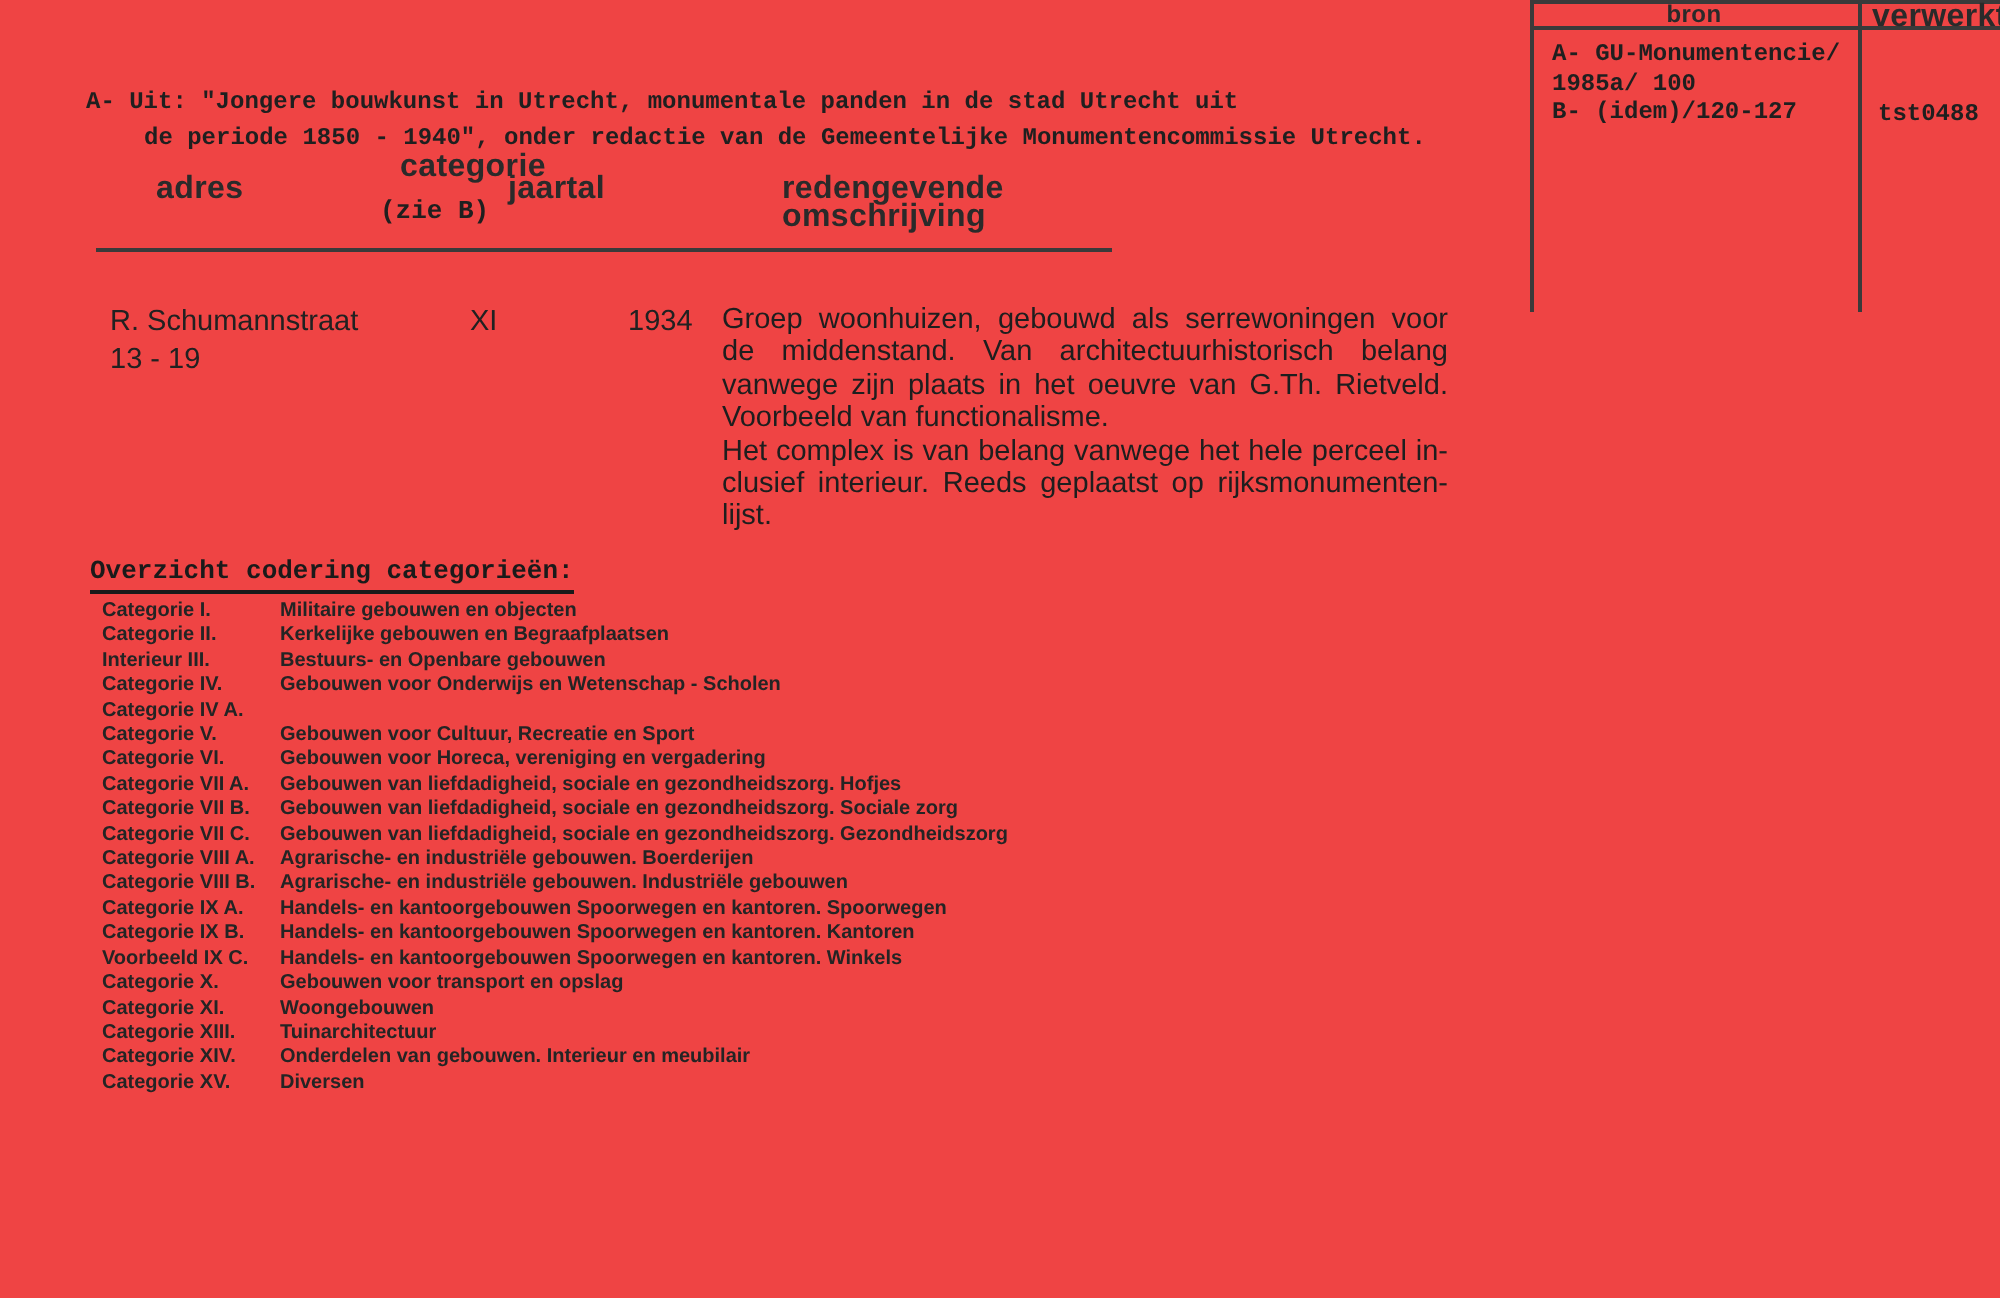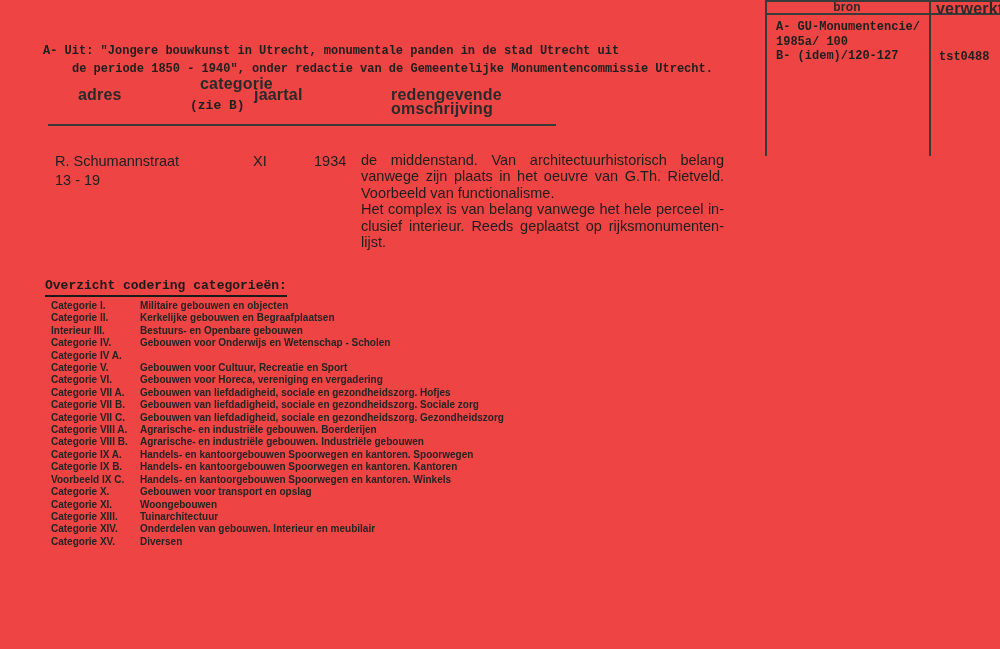--- a/index.html
+++ b/index.html
@@ -111,7 +111,7 @@
   <div>
     <div class="abs body-txt" style="left:55px;top:153px;">R. Schumannstraat</div>
     <div class="abs body-txt" style="left:55px;top:172px;">13 - 19</div>
-    <div class="abs body-txt" style="left:253px;top:153px;">XI</div>
+    <div class="abs body-txt" style="left:235px;top:153px;">XI</div>
     <div class="abs body-txt" style="left:314px;top:153px;">1934</div>
 
     <div class="abs desc" style="left:361px;top:152px;">

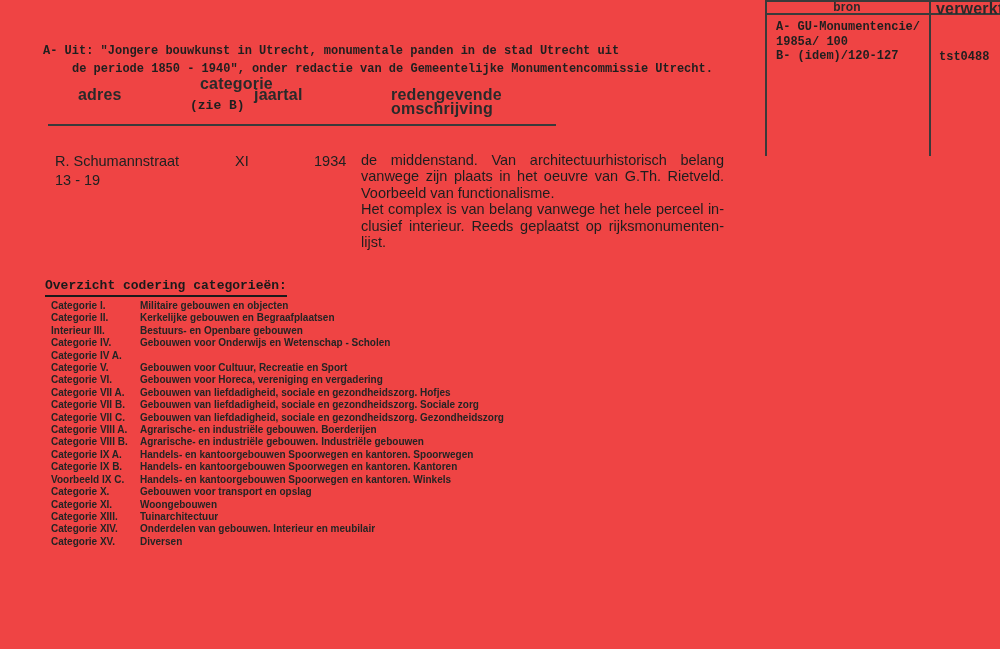--- a/index.html
+++ b/index.html
@@ -115,6 +115,7 @@
     <div class="abs body-txt" style="left:314px;top:153px;">1934</div>
 
     <div class="abs desc" style="left:361px;top:152px;">
+      <div class="dline just">Groep woonhuizen, gebouwd als serrewoningen voor</div>
       <div class="dline just">de middenstand. Van architectuurhistorisch belang</div>
       <div class="dline just">vanwege zijn plaats in het oeuvre van G.Th. Rietveld.</div>
       <div class="dline">Voorbeeld van functionalisme.</div>

